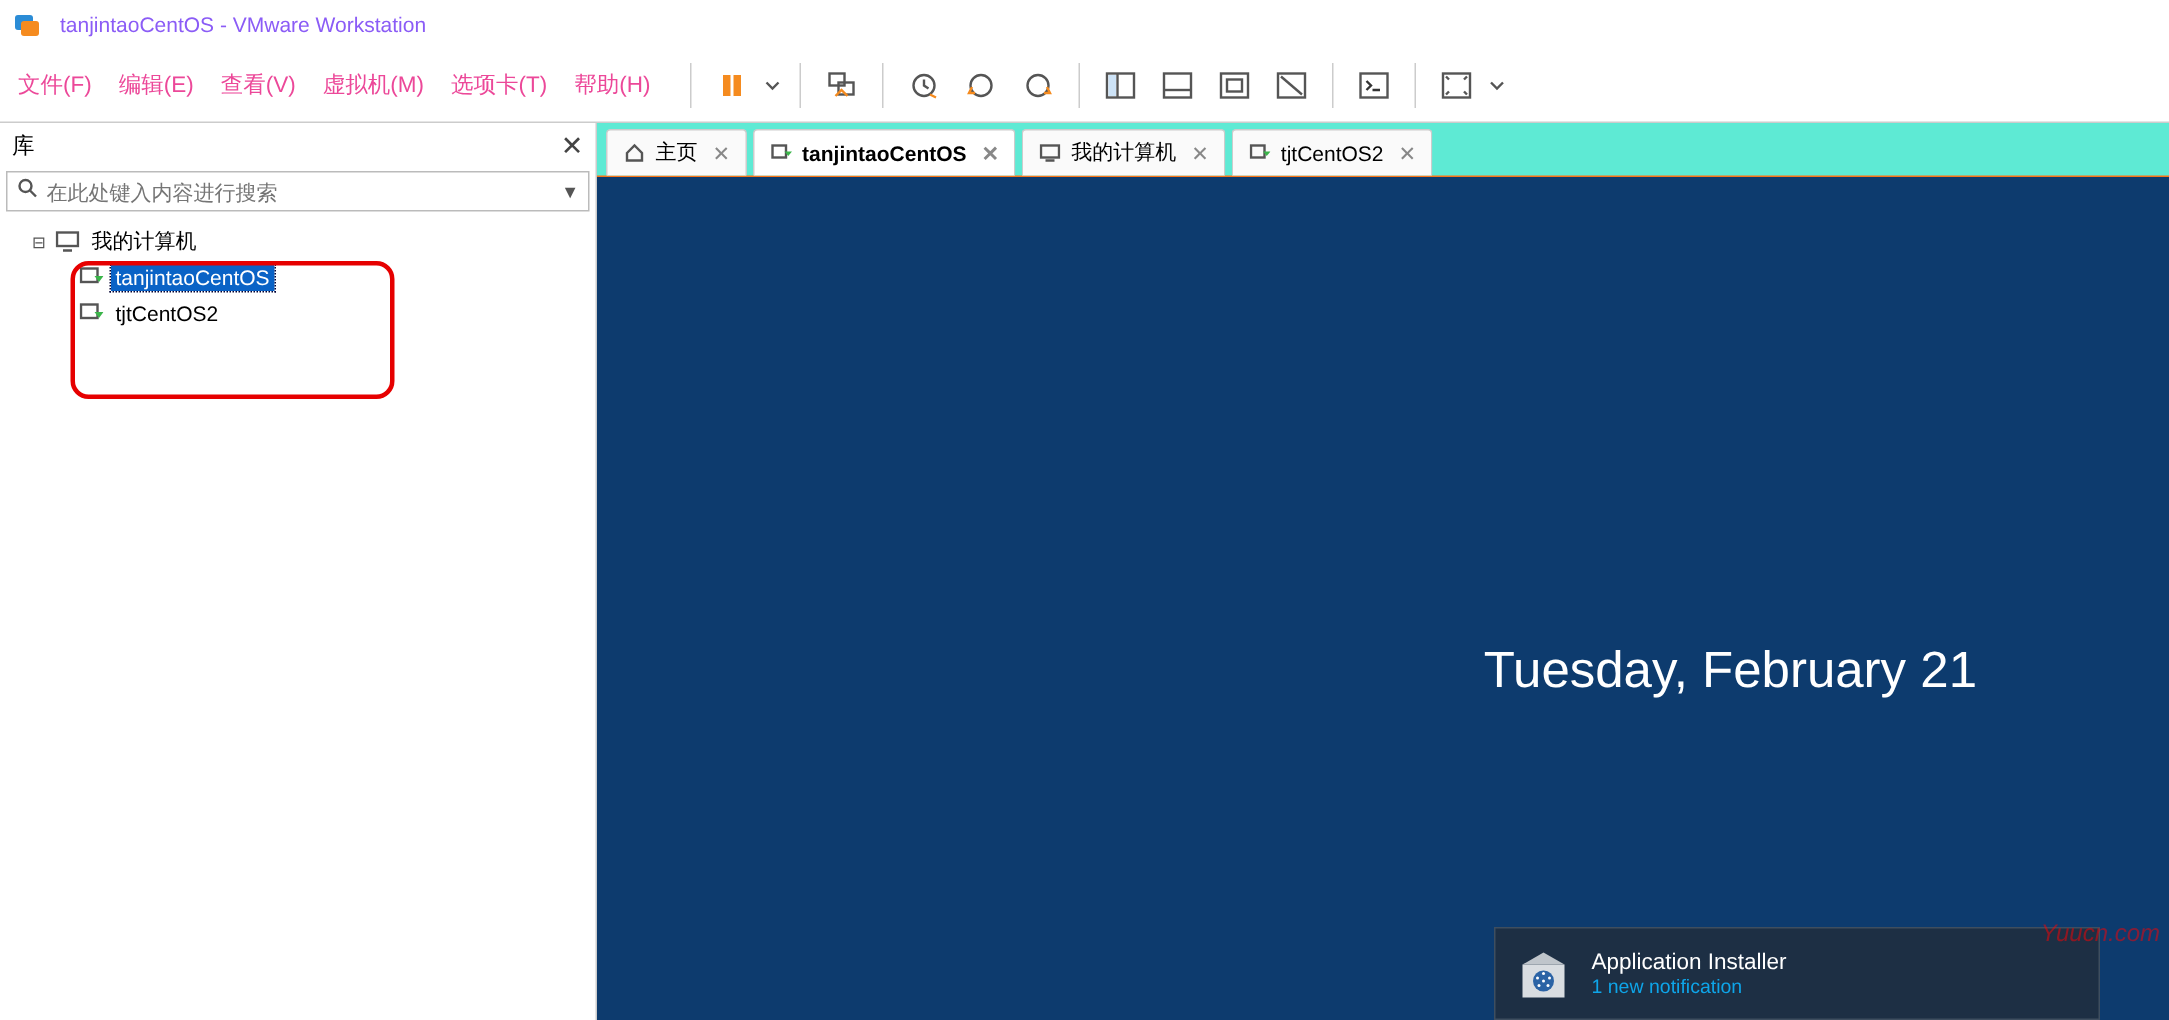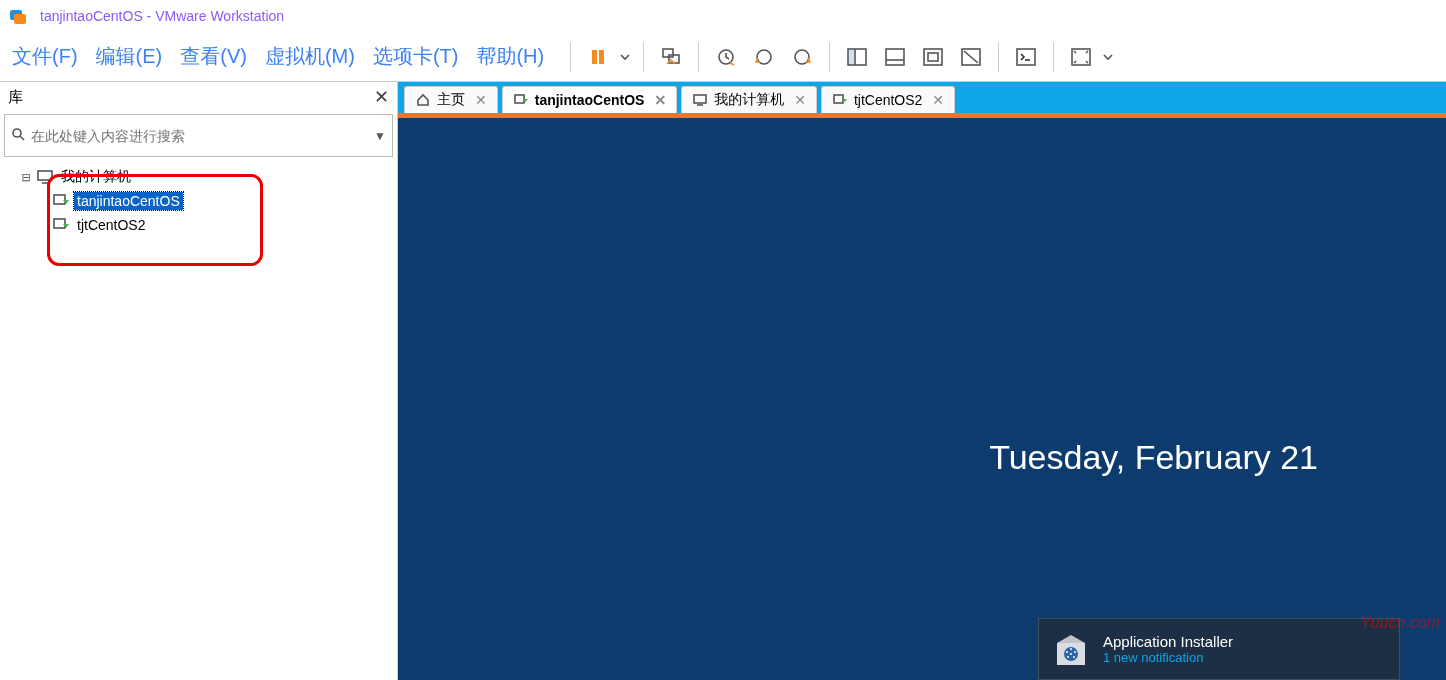--- a/index.html
+++ b/index.html
@@ -12,7 +12,7 @@
 
 
 .menubar-row { height: 50px; display: flex; align-items: center; border-bottom: 1px solid #ccc; padding: 0 8px; }
-.menu-items { display: flex; gap: 18px; font-size: 20px; color: #3b82f6; padding-left: 4px; }
+.menu-items { display: flex; gap: 18px; font-size: 15px; color: #ec4899; padding-left: 4px; }
 .menu-items span { cursor: pointer; }
 .toolbar { display: flex; align-items: center; gap: 4px; margin-left: 20px; }
 .tool-sep { width: 1px; height: 30px; background: #ccc; margin: 0 6px; }

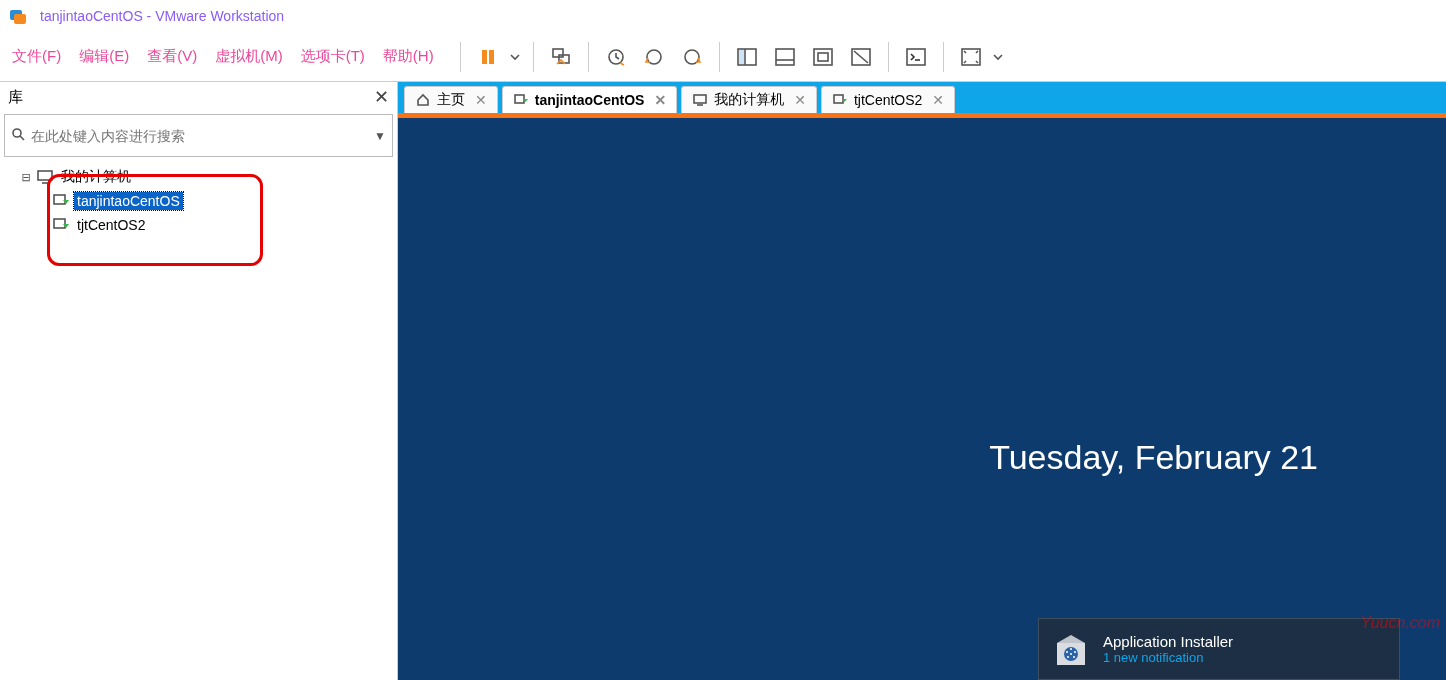--- a/index.html
+++ b/index.html
@@ -42,7 +42,7 @@
 .highlight-box { position: absolute; border: 3px solid #e60000; border-radius: 12px; pointer-events: none; }
 
 
-.tabbar { height: 36px; background: #0ea5e9; display: flex; align-items: stretch; border-bottom: 5px solid #f97316; padding-left: 6px; gap: 4px; }
+.tabbar { height: 36px; background: #5eead4; display: flex; align-items: stretch; border-bottom: 1px solid #f97316; padding-left: 6px; gap: 4px; }
 .tab { display: flex; align-items: center; gap: 6px; padding: 0 10px; border: 1px solid #ccc; border-bottom: none; background: #fafafa; margin-top: 4px; border-radius: 3px 3px 0 0; font-size: 14px; cursor: pointer; }
 .tab.active { background: #fff; font-weight: 600; }
 .tab .close-x { color: #888; font-size: 14px; margin-left: 4px; }

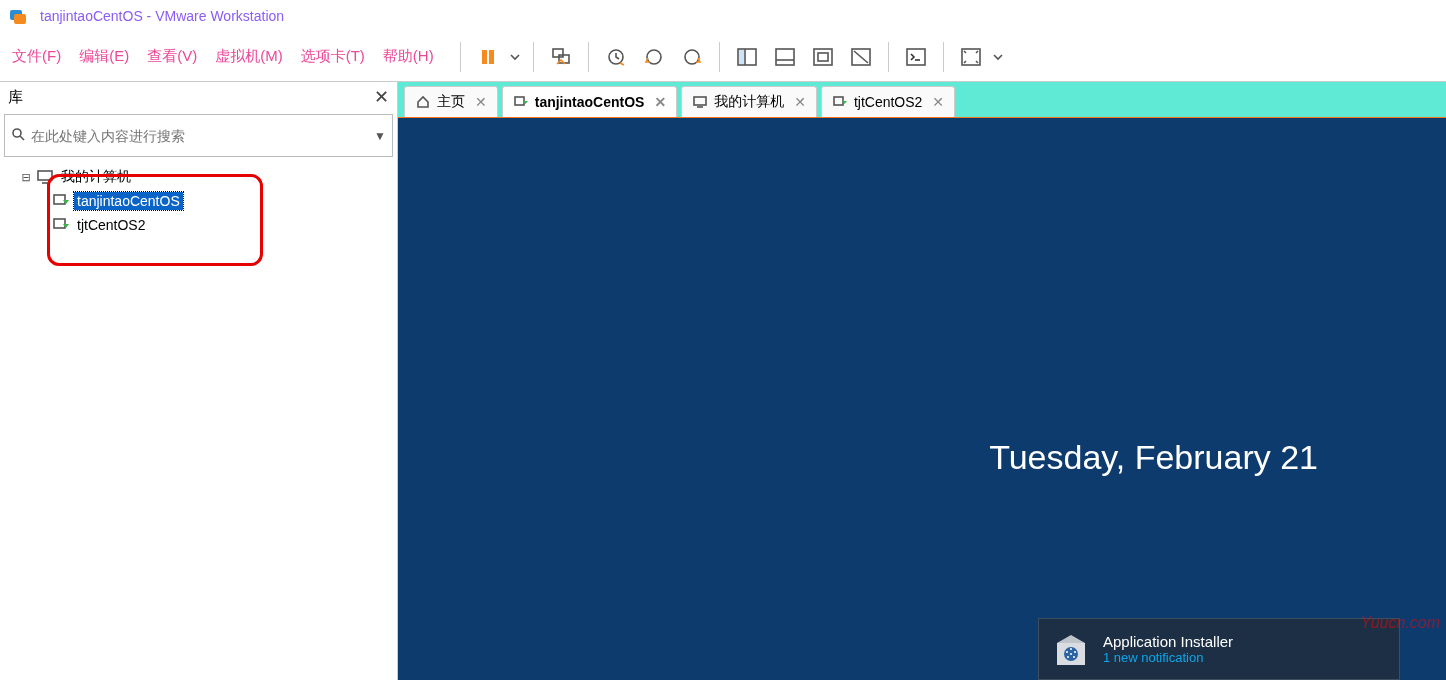--- a/index.html
+++ b/index.html
@@ -27,7 +27,7 @@
 .library { width: 398px; border-right: 1px solid #ccc; display: flex; flex-direction: column; }
 .lib-header { display: flex; align-items: center; justify-content: space-between; padding: 4px 8px; font-size: 15px; }
 .lib-close { font-size: 18px; cursor: pointer; color: #444; }
-.lib-search { margin: 2px 4px; display: flex; align-items: center; border: 1px solid #bbb; height: 43px; padding: 0 6px; }
+.lib-search { margin: 2px 4px; display: flex; align-items: center; border: 1px solid #bbb; height: 27px; padding: 0 6px; }
 .lib-search input { flex: 1; border: none; outline: none; font-size: 14px; }
 .lib-search .drop { color: #555; font-size: 12px; cursor: pointer; }
 .lib-search .search-ico { color: #555; margin-right: 6px; }

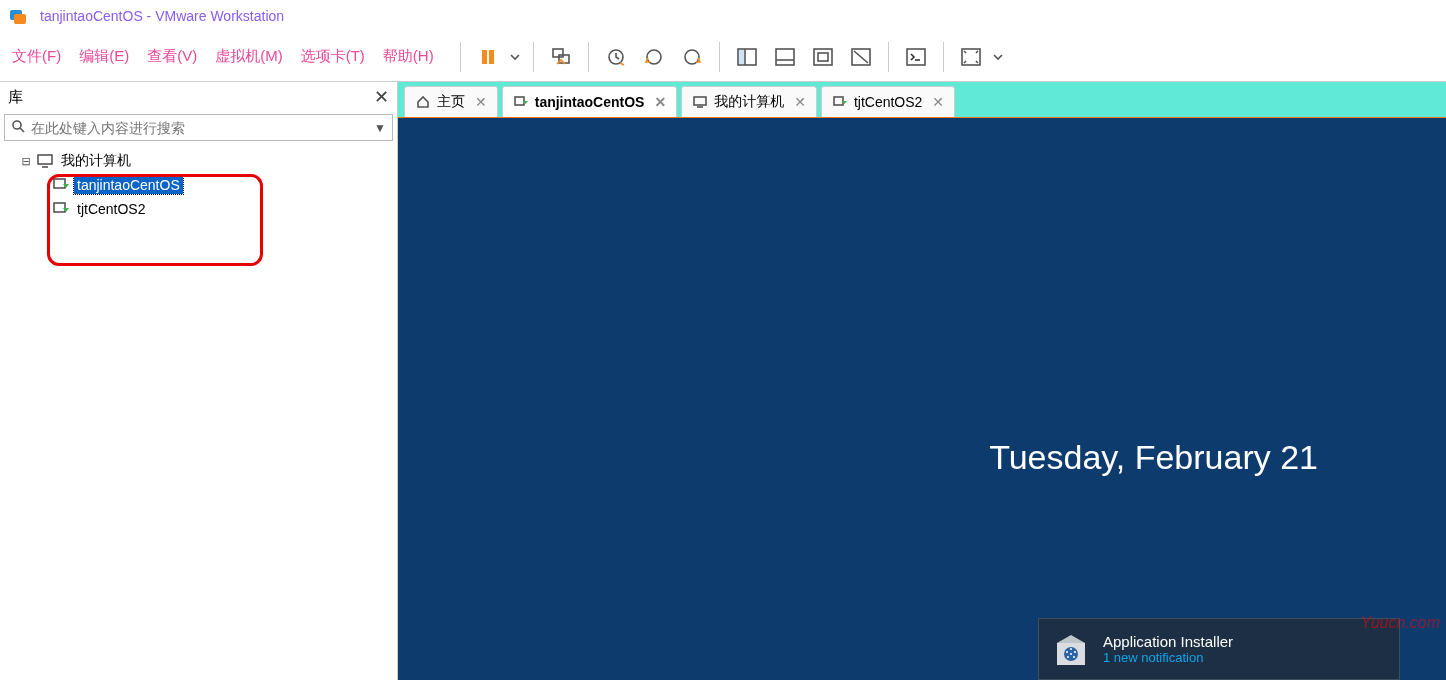--- a/index.html
+++ b/index.html
@@ -53,7 +53,7 @@
 .content-wrap { flex: 1; display: flex; flex-direction: column; }
 .clock { position: absolute; right: 128px; top: 300px; text-align: right; color: #fff; }
 .clock .time { font-size: 92px; font-weight: 500; letter-spacing: 1px; line-height: 1; }
-.clock .date { font-size: 34px; margin-top: 20px; }
+.clock .date { font-size: 34px; margin-top: 10px; }
 .notif { position: absolute; right: 46px; bottom: 0; width: 362px; height: 62px; background: rgba(40,40,40,0.6); border: 1px solid rgba(255,255,255,0.15); display: flex; align-items: center; padding: 0 12px; gap: 12px; }
 .notif-icon { width: 40px; height: 40px; }
 .notif-text .nt-title { color: #fff; font-size: 15px; }

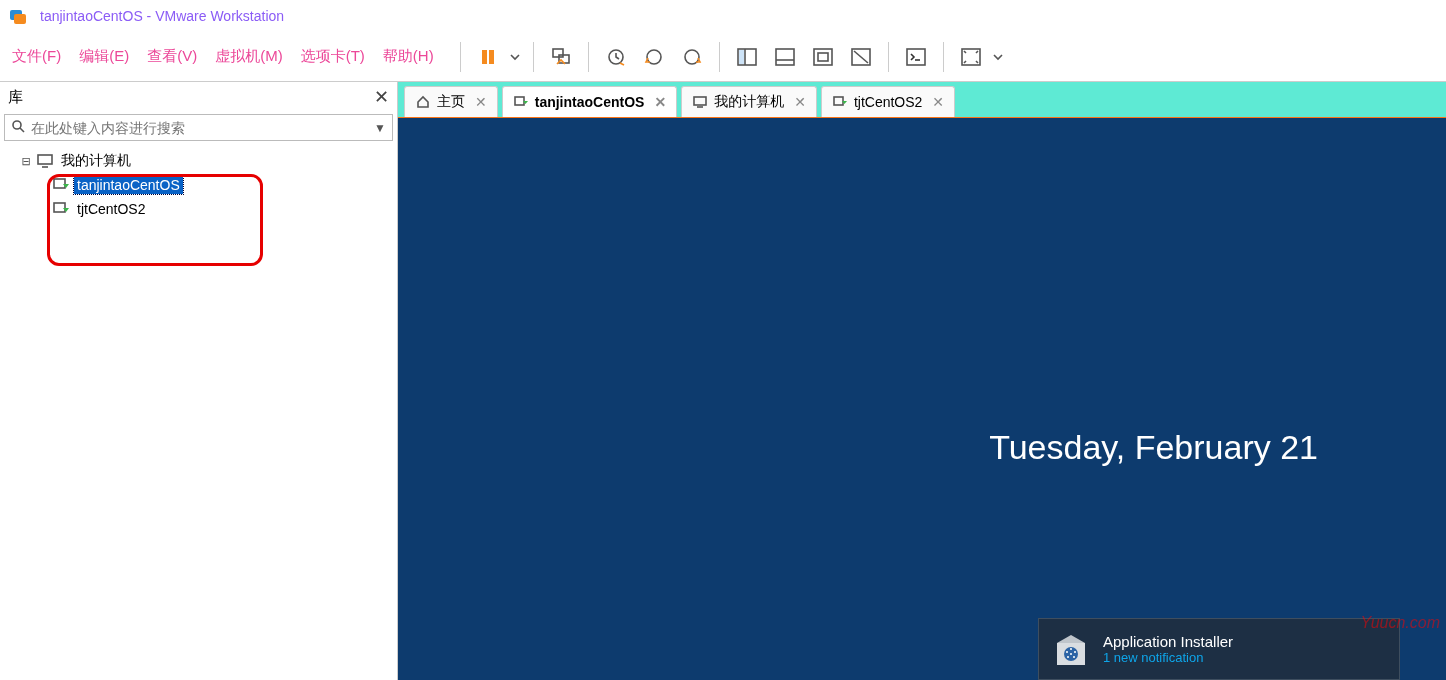--- a/index.html
+++ b/index.html
@@ -54,7 +54,7 @@
 .clock { position: absolute; right: 128px; top: 300px; text-align: right; color: #fff; }
 .clock .time { font-size: 92px; font-weight: 500; letter-spacing: 1px; line-height: 1; }
 .clock .date { font-size: 34px; margin-top: 10px; }
-.notif { position: absolute; right: 46px; bottom: 0; width: 362px; height: 62px; background: rgba(40,40,40,0.6); border: 1px solid rgba(255,255,255,0.15); display: flex; align-items: center; padding: 0 12px; gap: 12px; }
+.notif { position: absolute; right: 46px; bottom: 0; width: 404px; height: 62px; background: rgba(40,40,40,0.6); border: 1px solid rgba(255,255,255,0.15); display: flex; align-items: center; padding: 0 12px; gap: 12px; }
 .notif-icon { width: 40px; height: 40px; }
 .notif-text .nt-title { color: #fff; font-size: 15px; }
 .notif-text .nt-sub { color: #0ea5e9; font-size: 13px; }

